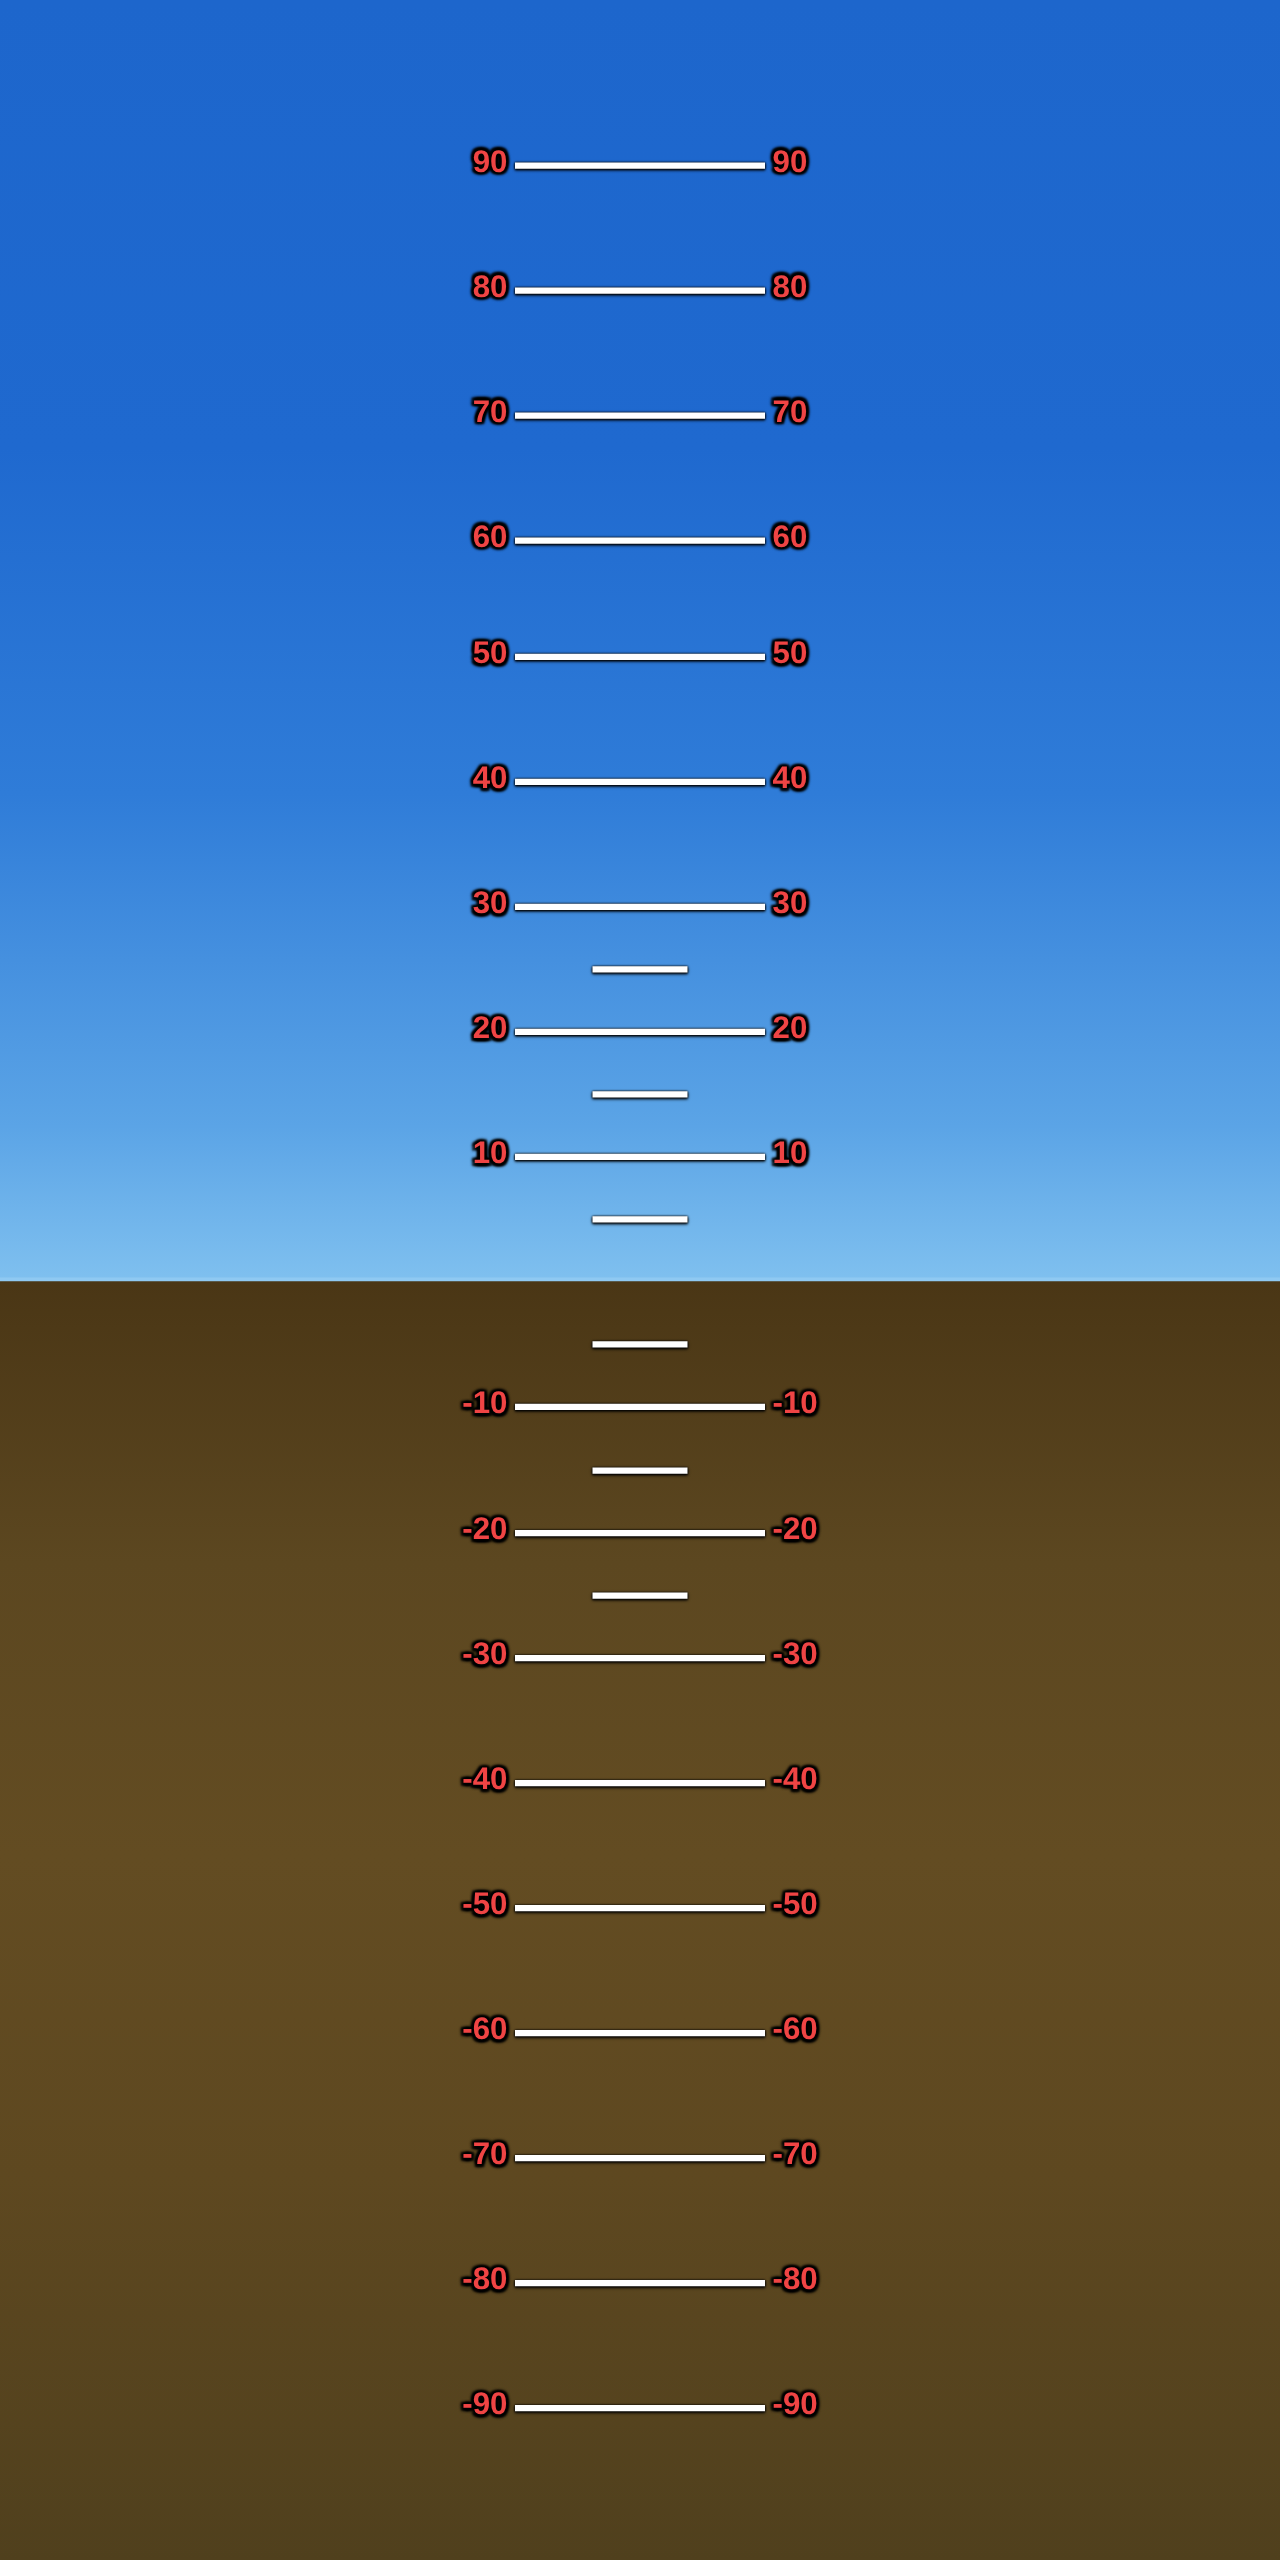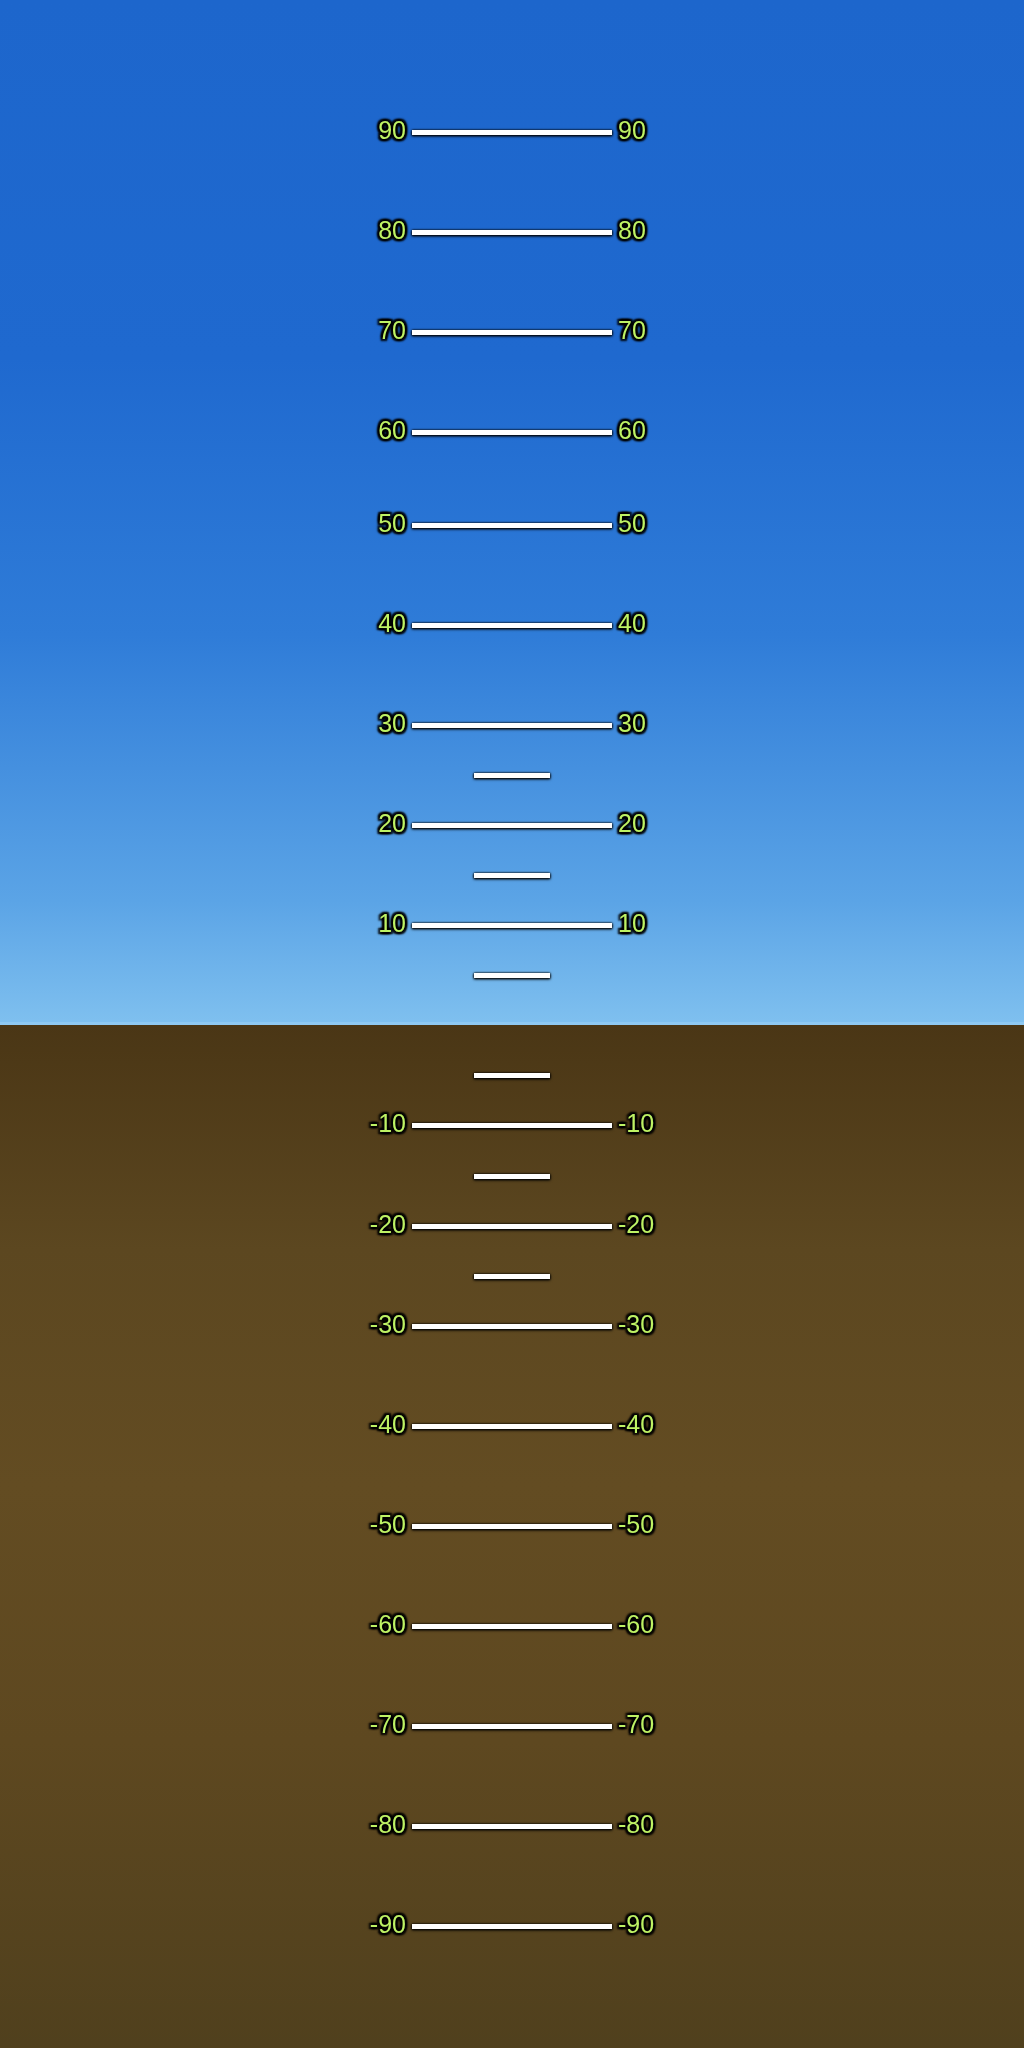--- a/index.html
+++ b/index.html
@@ -65,10 +65,10 @@
   }
   .lbl {
     position: absolute;
-    color: #bef264;
+    color: #ef4444;
     font-size: 25px;
     line-height: 25px;
-    font-weight: 400;
+    font-weight: 700;
     white-space: nowrap;
     text-shadow:
       -2px 0 2px #000, 2px 0 2px #000, 0 -2px 2px #000, 0 2px 2px #000,

